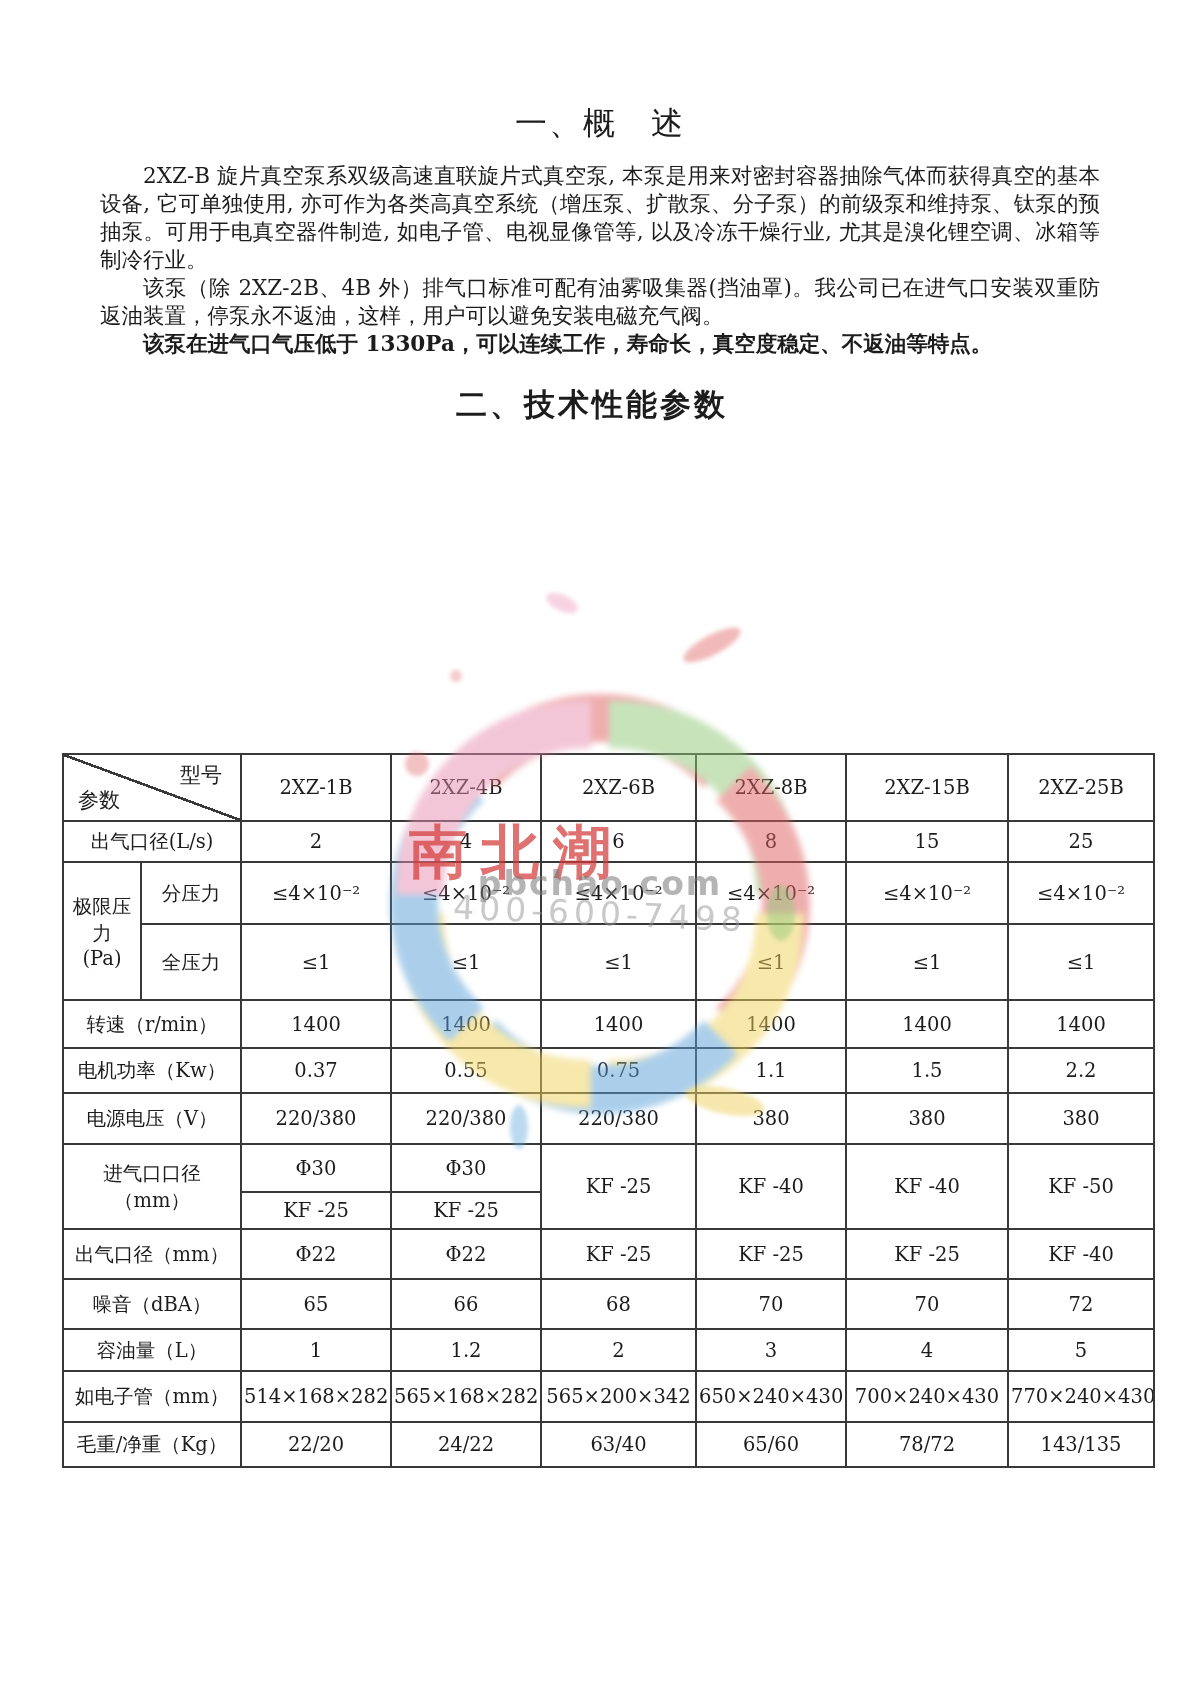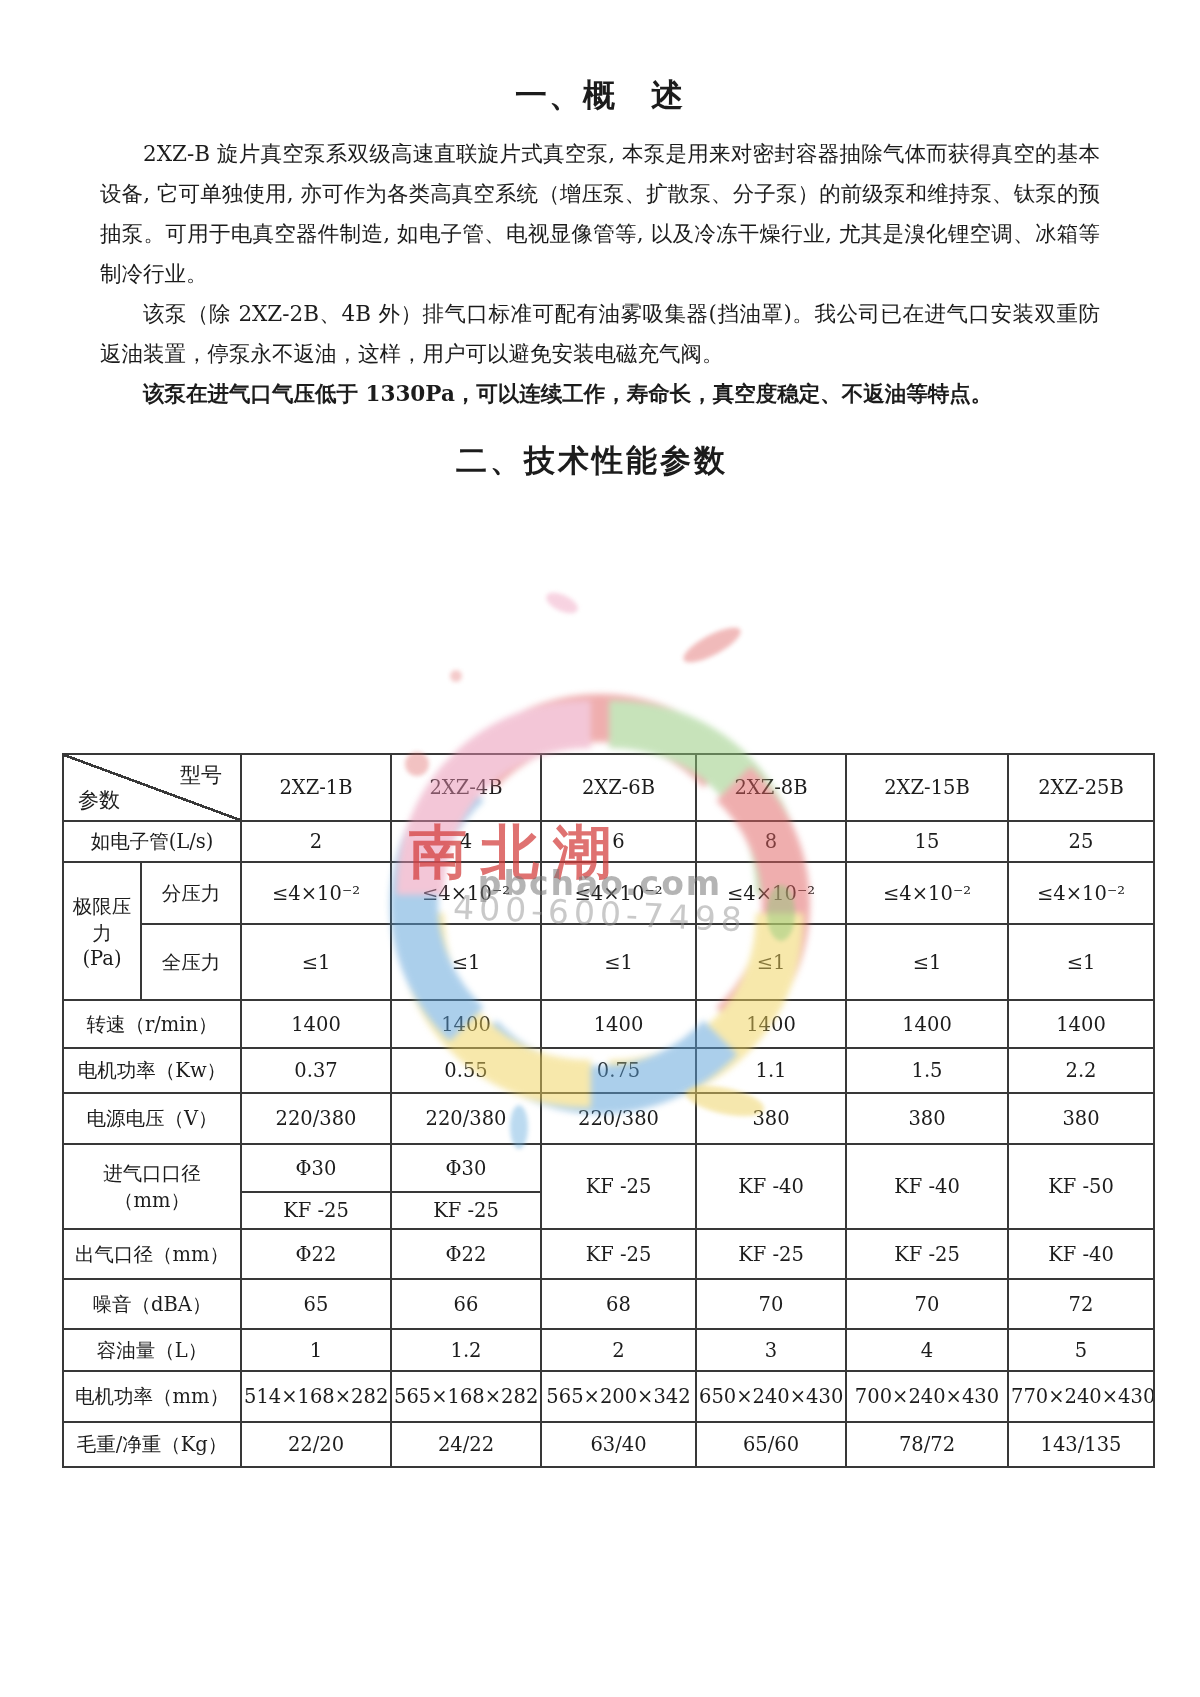--- a/index.html
+++ b/index.html
@@ -14,9 +14,9 @@
   }
   
   .h-title{
-    margin:0;padding-top:74px;
-    text-align:center;
-    font-size:32px;font-weight:bold;
+    margin:0;padding-top:102px;
+    text-align:center;
+    font-size:32px;font-weight:normal;
     letter-spacing:2px;
   }
   .h-title2{

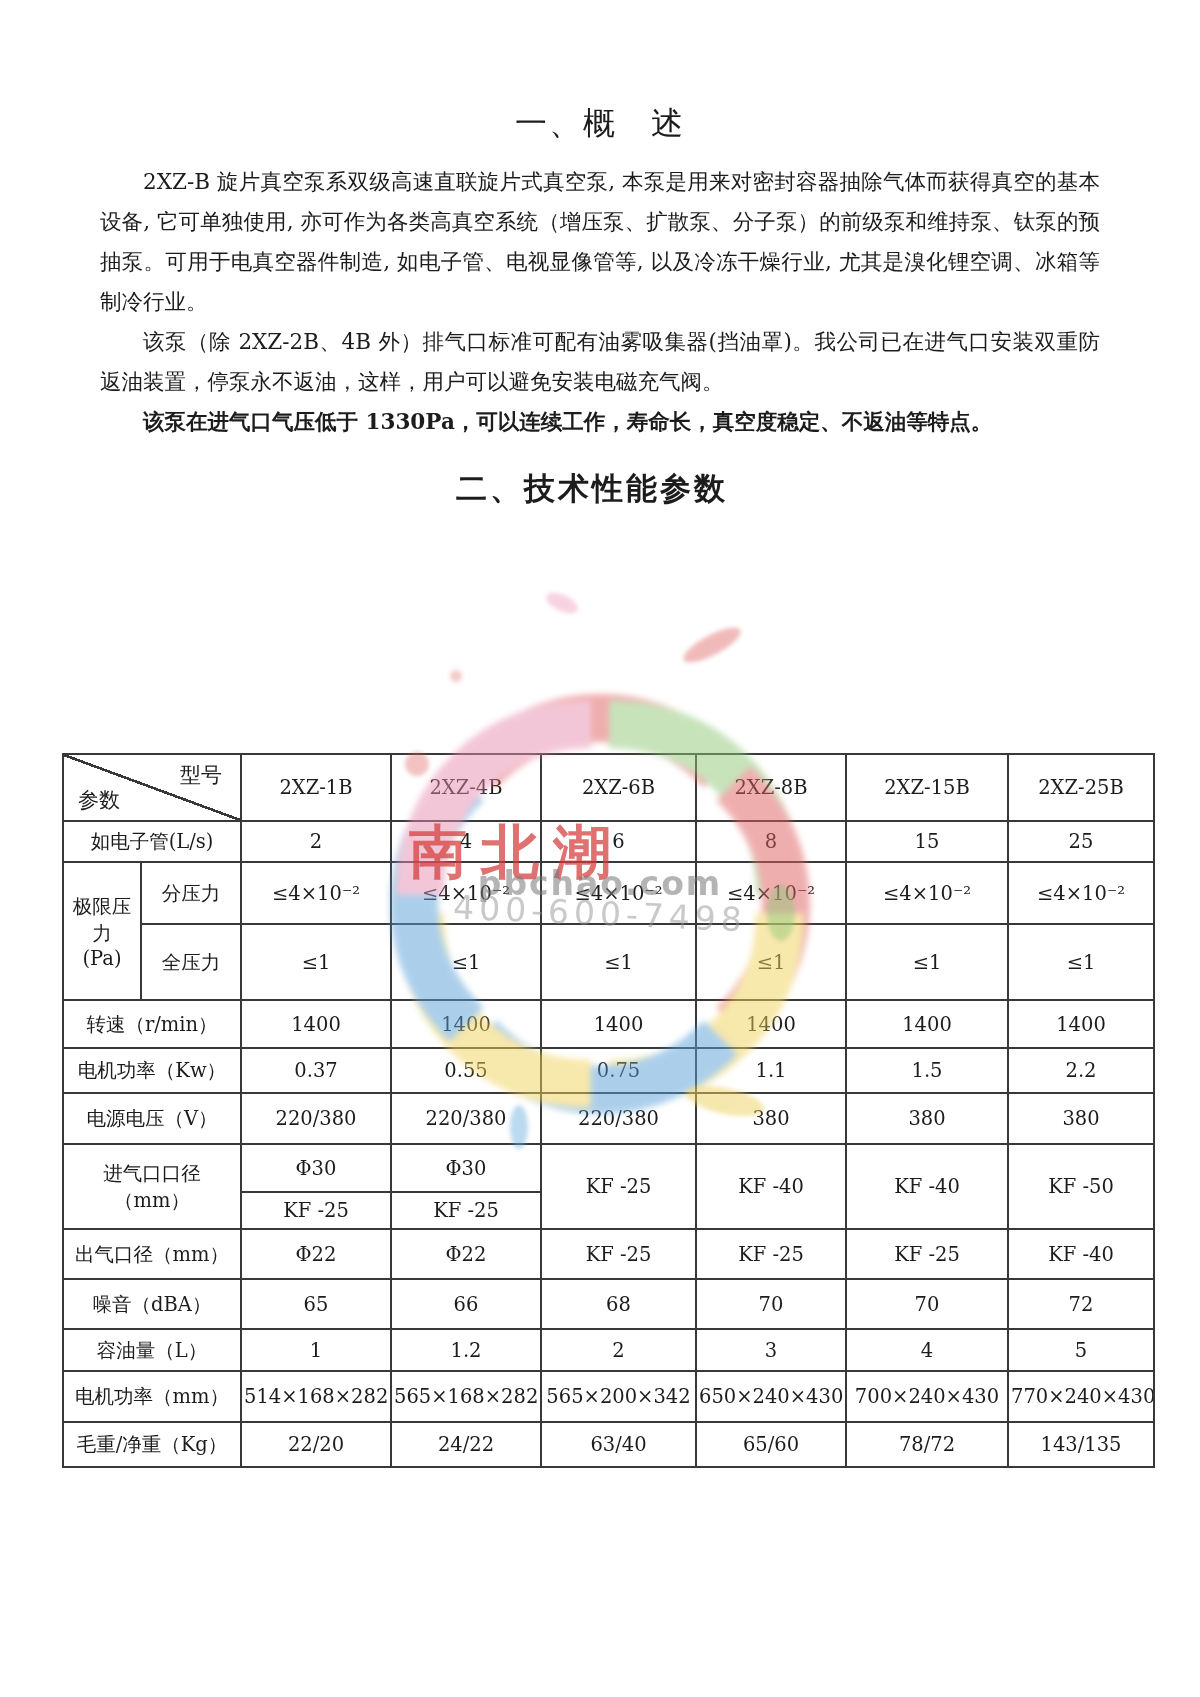--- a/index.html
+++ b/index.html
@@ -29,7 +29,7 @@
     width:1000px;
     margin:16px auto 0 auto;
     font-size:21.5px;
-    line-height:40px;
+    line-height:28px;
     text-align:justify;
   }
   .body-text p{margin:0;text-indent:2em;}

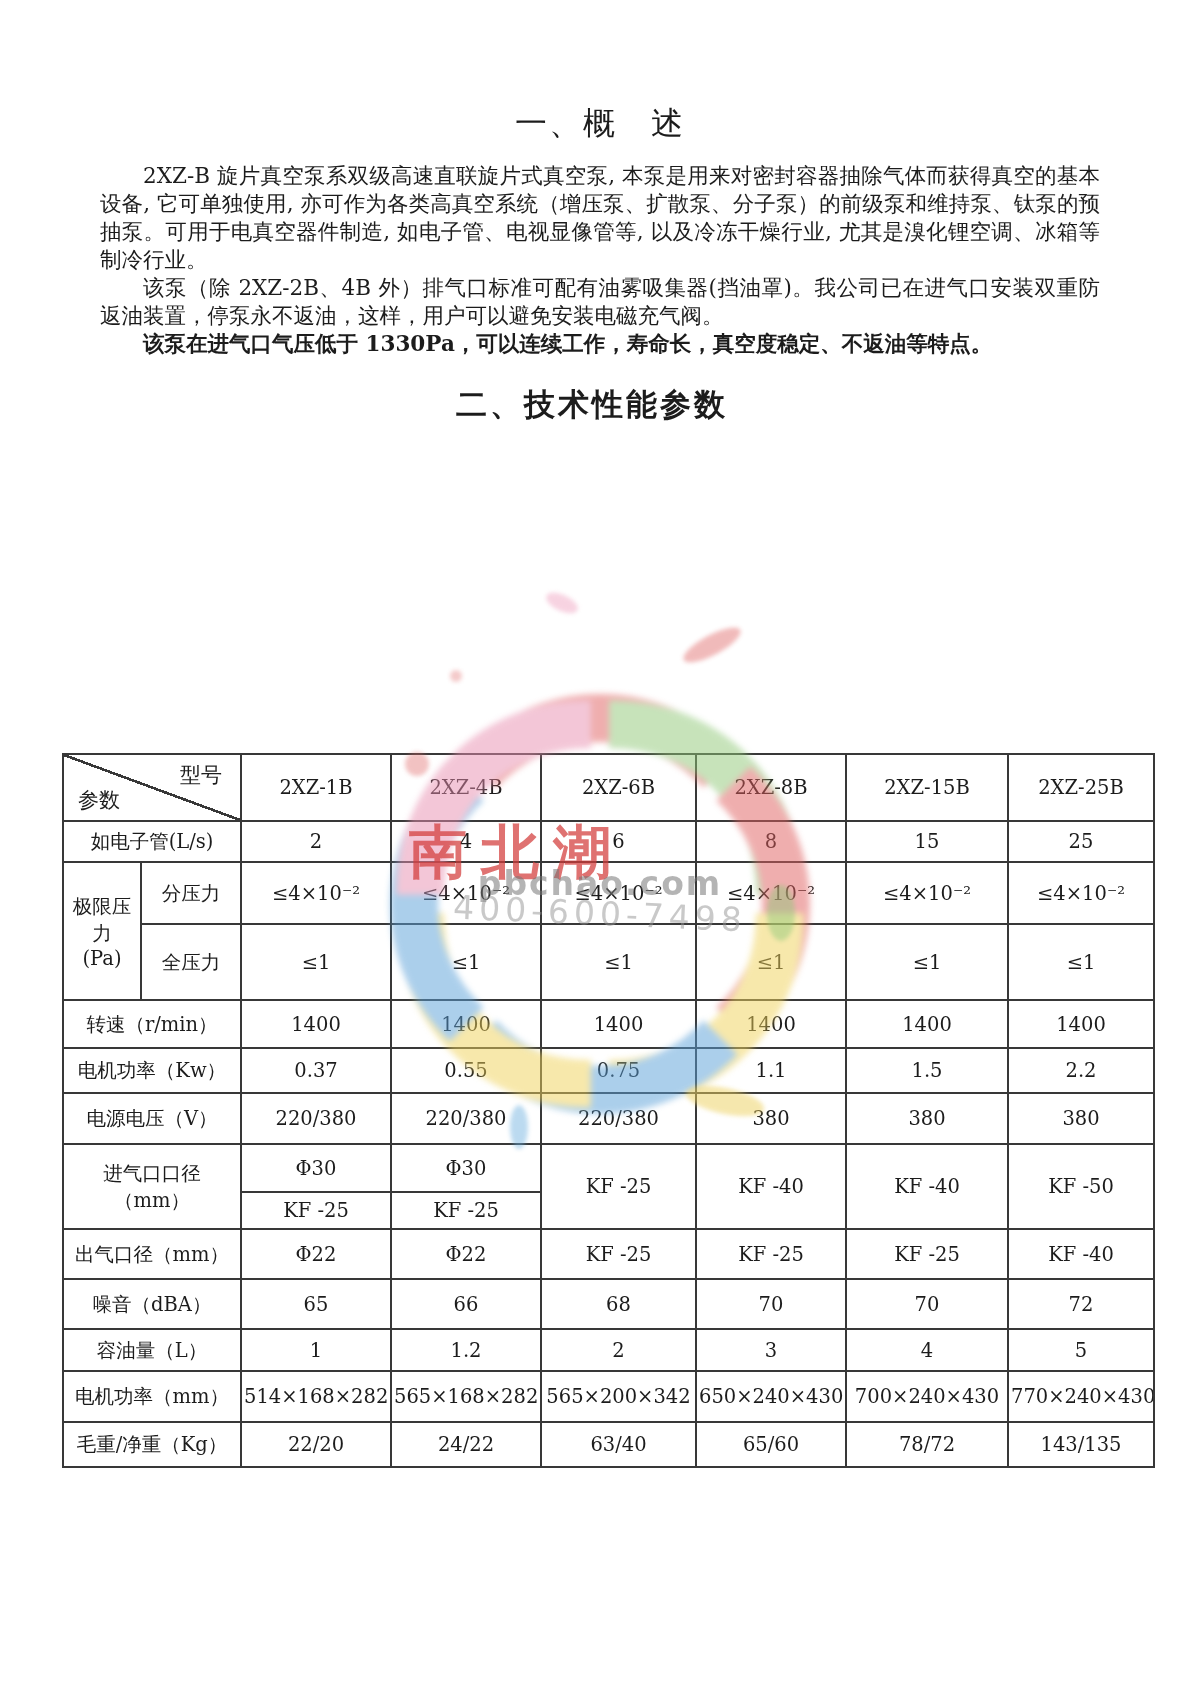--- a/index.html
+++ b/index.html
@@ -158,7 +158,7 @@
       <td>2XZ-25B</td>
     </tr>
     <tr style="height:41px">
-      <td class="lbl" colspan="2">如电子管(L/s)</td>
+      <td class="lbl" colspan="2">出气口径(L/s)</td>
       <td>2</td>
       <td>4</td>
       <td>6</td>

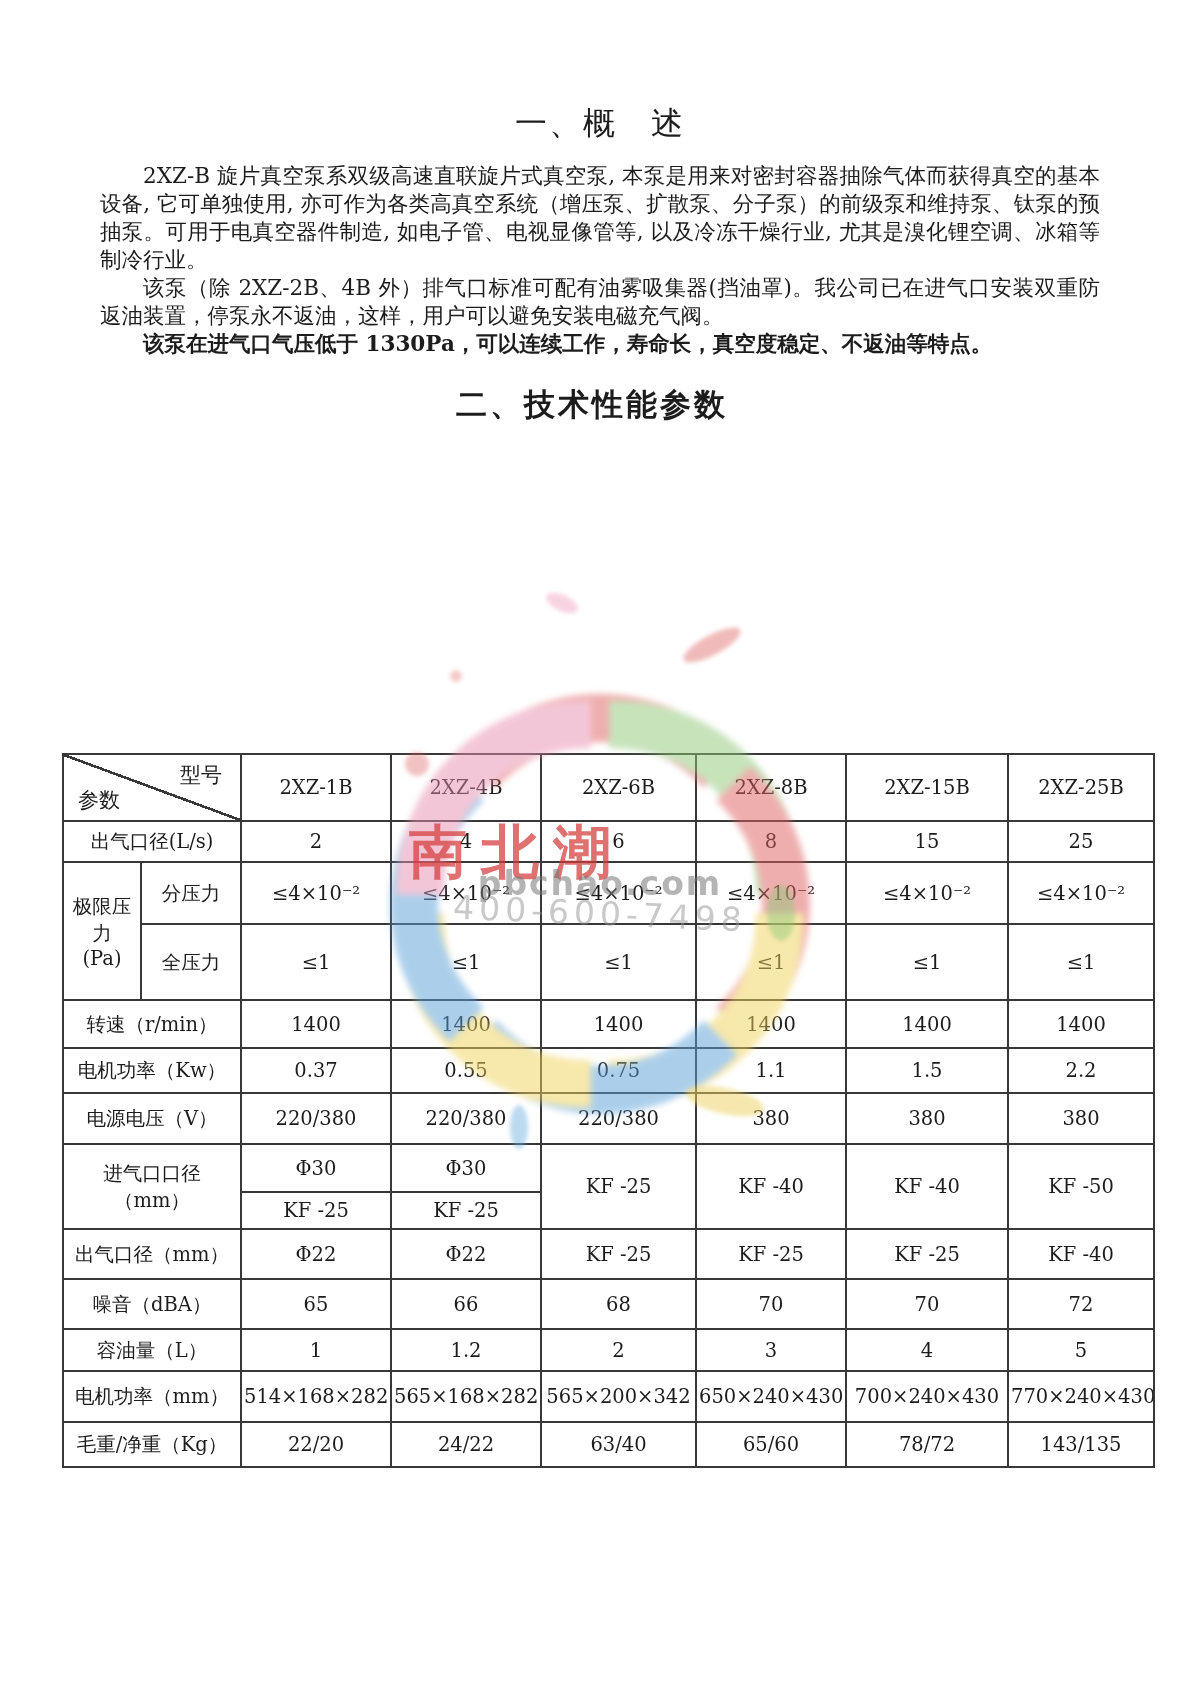--- a/index.html
+++ b/index.html
@@ -256,7 +256,7 @@
       <td>5</td>
     </tr>
     <tr style="height:51px">
-      <td class="lbl" colspan="2">电机功率（mm）</td>
+      <td class="lbl" colspan="2">如电子管（mm）</td>
       <td>514×168×282</td>
       <td>565×168×282</td>
       <td>565×200×342</td>

